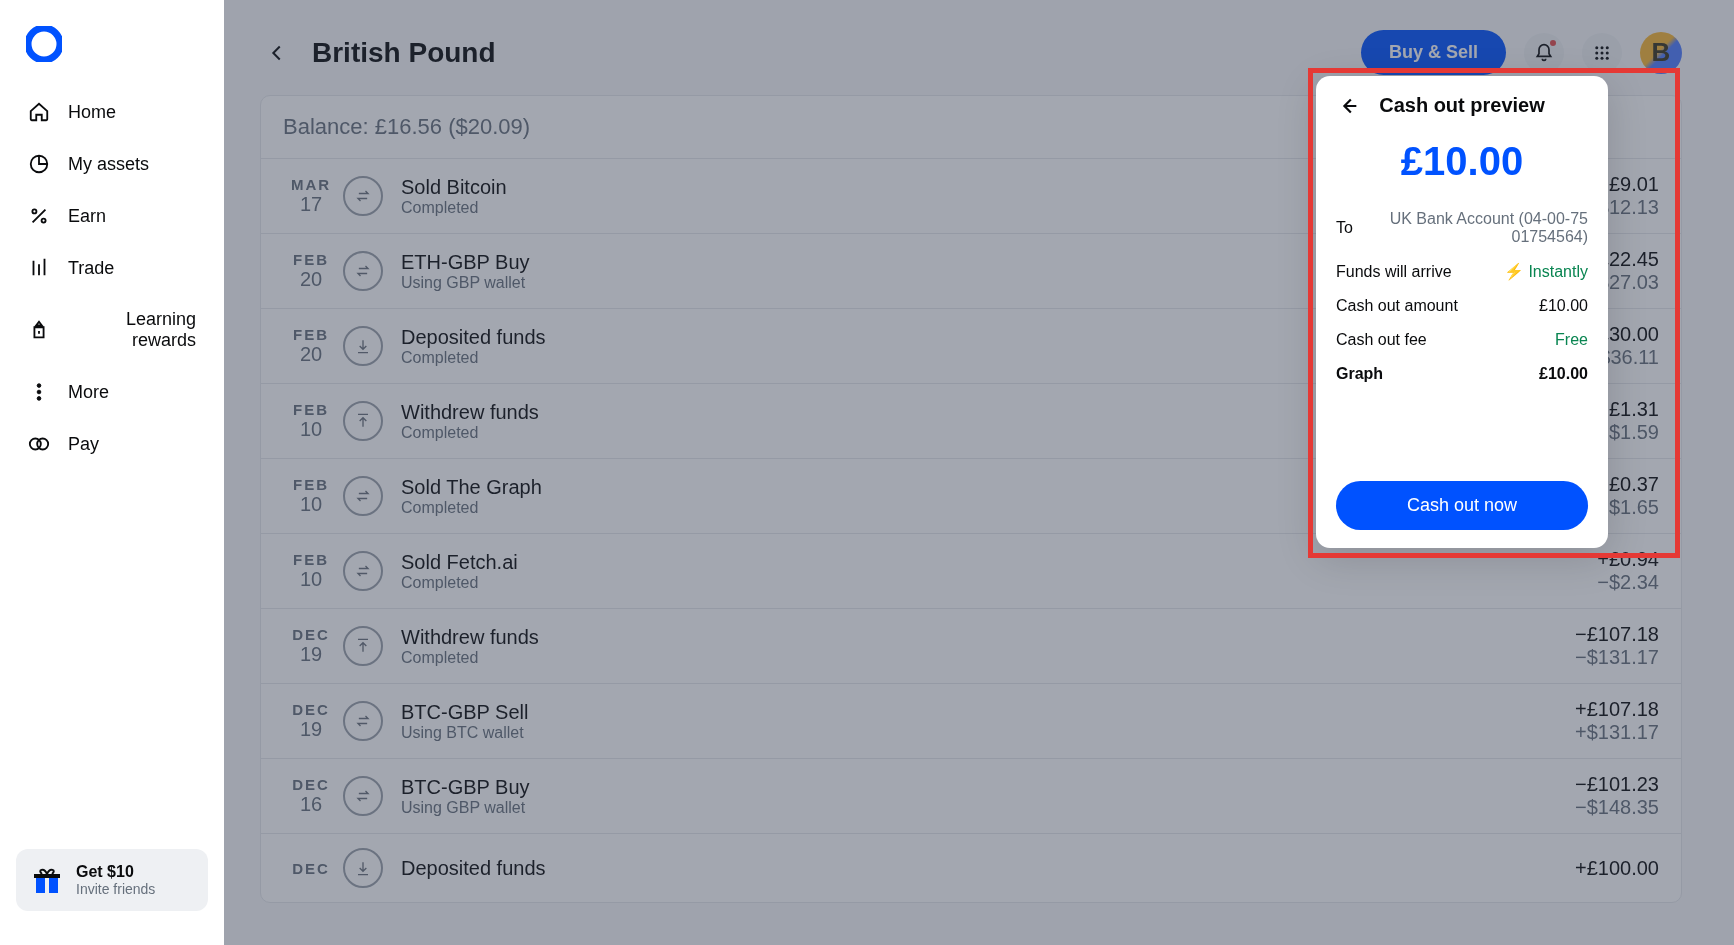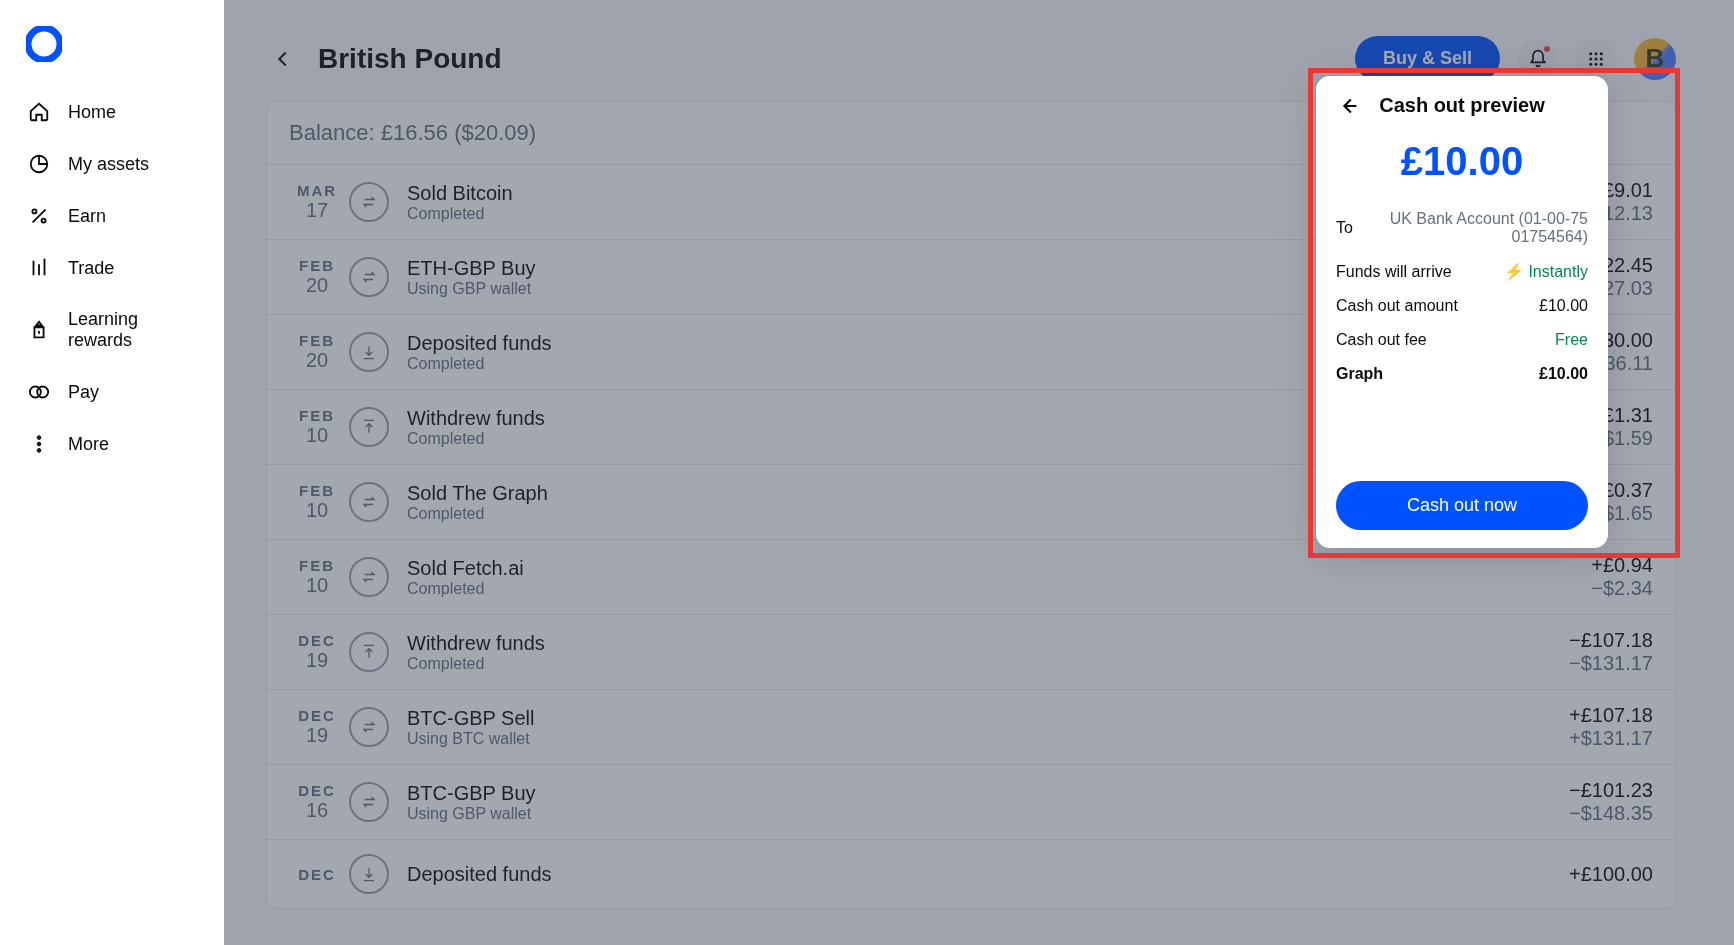--- a/index.html
+++ b/index.html
@@ -61,7 +61,7 @@
   }
   .main-inner{
     position:absolute;inset:0;
-    padding:16px;
+    padding:10px;
   }
   .header{
     display:flex;align-items:center;gap:18px;

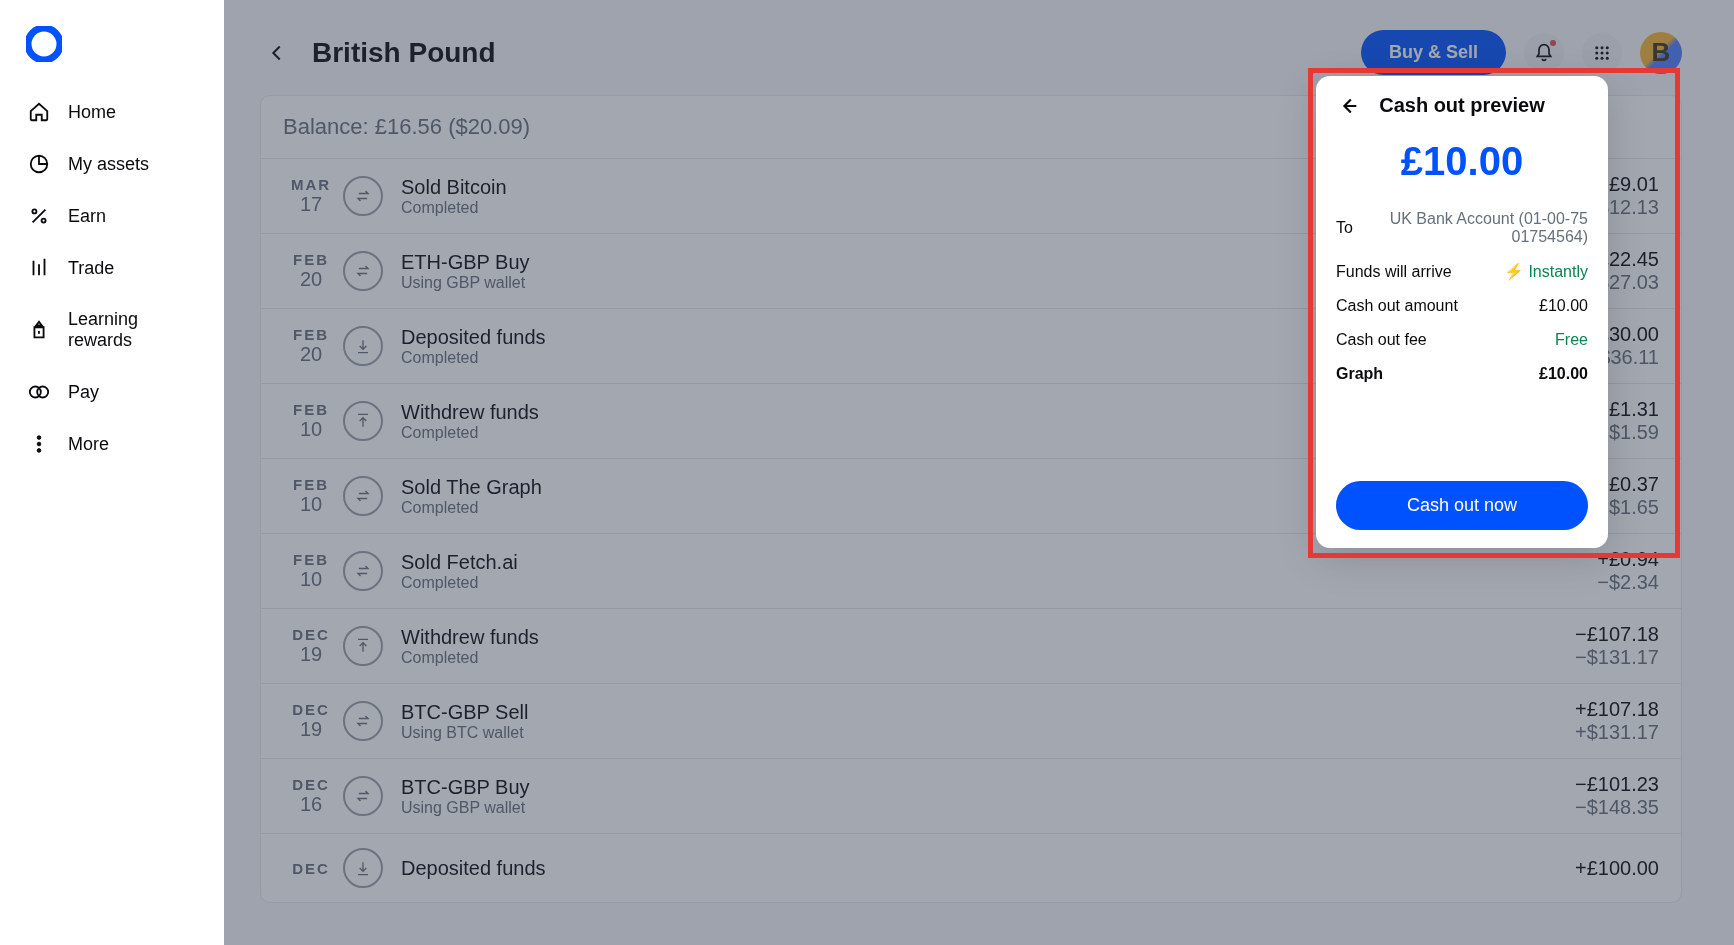--- a/index.html
+++ b/index.html
@@ -35,7 +35,7 @@
     display:flex;align-items:center;justify-content:center;
   }
   .logo svg{width:36px;height:36px;}
-  .nav{display:flex;flex-direction:column;gap:0;}
+  .nav{display:flex;flex-direction:column;gap:0;text-align:right;}
   .nav-item{
     display:flex;align-items:center;gap:18px;
     padding:15px 28px;font-size:18px;font-weight:500;cursor:pointer;

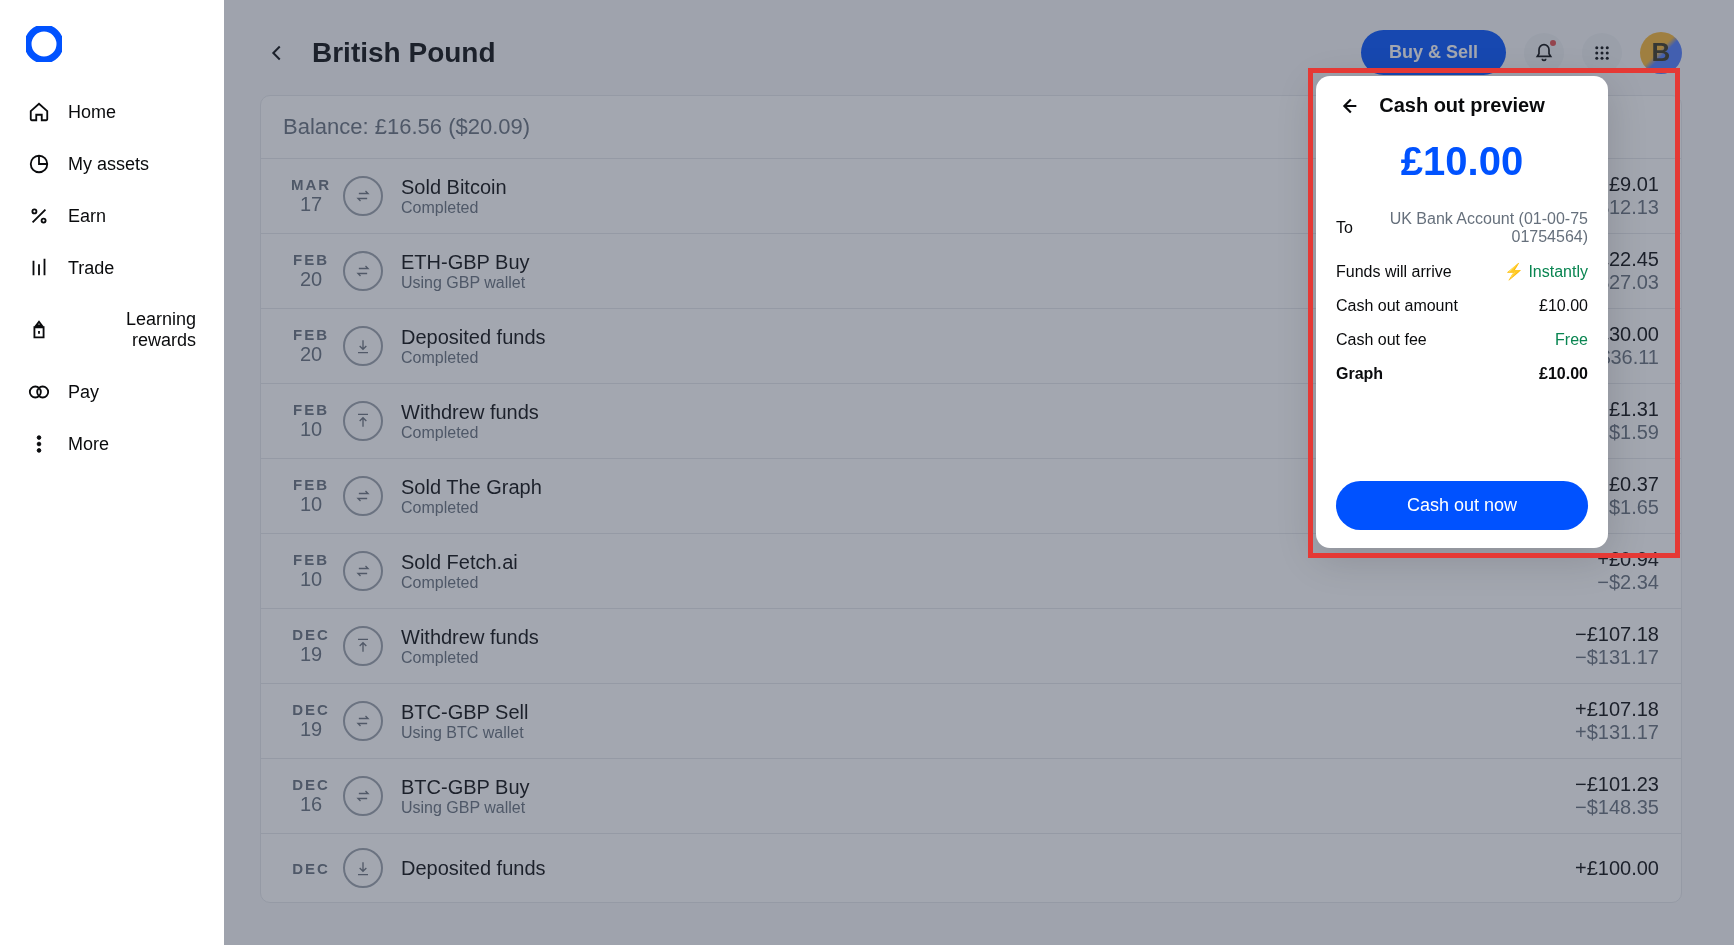--- a/index.html
+++ b/index.html
@@ -467,7 +467,7 @@
 
     <div class="mrow">
       <span class="lbl">To</span>
-      <span class="val muted">UK Bank Account (01-00-75 01754564)</span>
+      <span class="val muted">UK Bank Account (04-00-75 01754564)</span>
     </div>
     <div class="mrow">
       <span class="lbl">Funds will arrive</span>

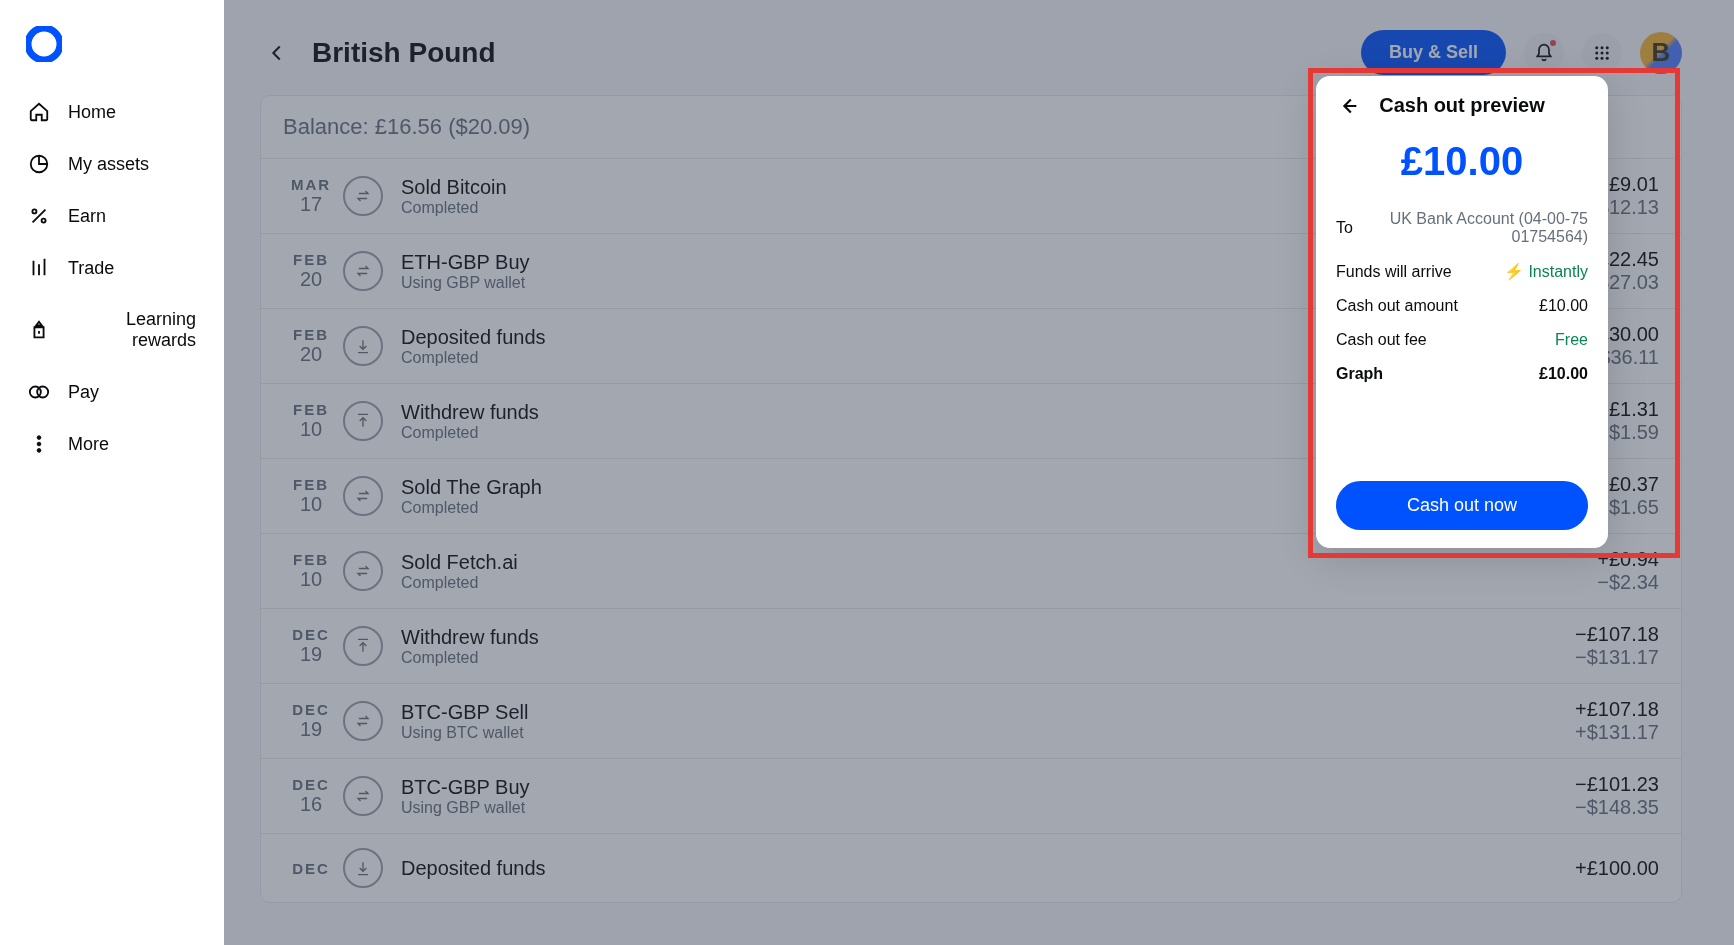--- a/index.html
+++ b/index.html
@@ -199,15 +199,6 @@
     </div>
     <div class="nav-item">
       <span class="ico">
-          <svg viewBox="0 0 24 24" fill="none" stroke-width="2">
-            <circle cx="8" cy="12" r="6"></circle>
-            <circle cx="16" cy="12" r="6"></circle>
-          </svg>
-        </span>
-      <span>Pay</span>
-    </div>
-    <div class="nav-item">
-      <span class="ico">
           <svg viewBox="0 0 24 24">
             <circle cx="12" cy="5" r="2" fill="#0a0b0d"></circle>
             <circle cx="12" cy="12" r="2" fill="#0a0b0d"></circle>
@@ -215,6 +206,15 @@
           </svg>
         </span>
       <span>More</span>
+    </div>
+    <div class="nav-item">
+      <span class="ico">
+          <svg viewBox="0 0 24 24" fill="none" stroke-width="2">
+            <circle cx="8" cy="12" r="6"></circle>
+            <circle cx="16" cy="12" r="6"></circle>
+          </svg>
+        </span>
+      <span>Pay</span>
     </div>
   </nav>
   <div class="spacer"></div>

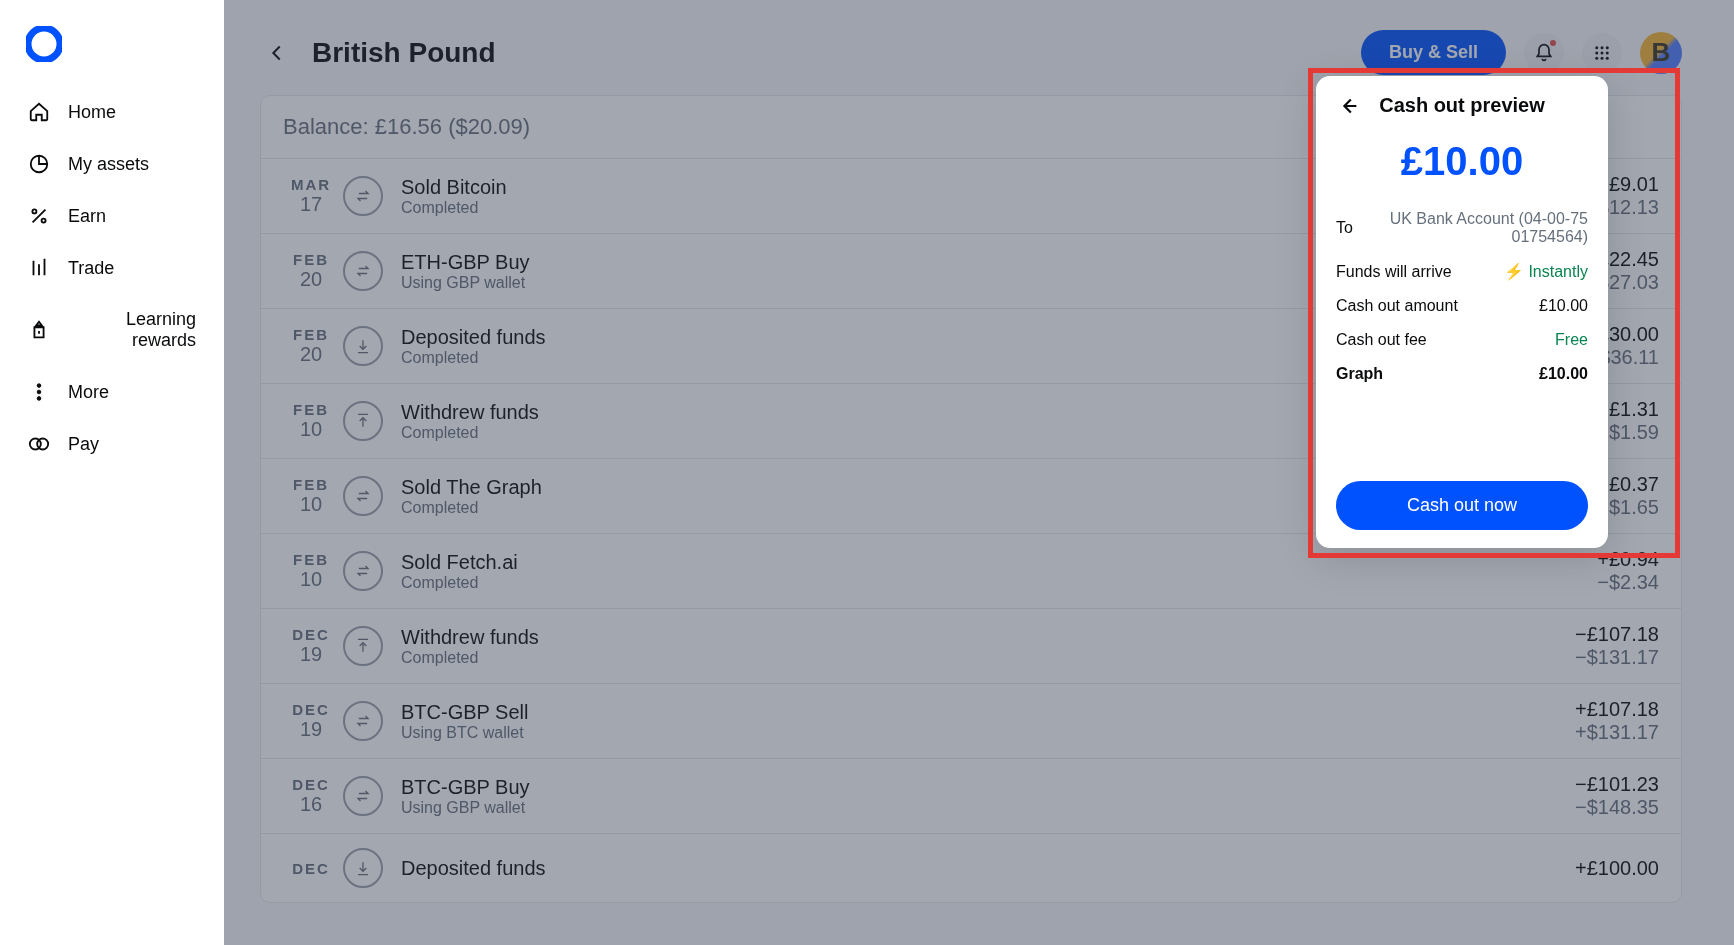--- a/index.html
+++ b/index.html
@@ -218,6 +218,20 @@
     </div>
   </nav>
   <div class="spacer"></div>
+  <div class="invite">
+    <div class="gift">
+      <svg viewBox="0 0 30 30">
+          <rect x="4" y="12" width="9" height="16" fill="#0052ff"></rect>
+          <rect x="17" y="12" width="9" height="16" fill="#0052ff"></rect>
+          <rect x="2" y="9" width="26" height="4" fill="#0a0b0d"></rect>
+          <path d="M15 9c-3-7-10-4-5 0M15 9c3-7 10-4 5 0" fill="none" stroke="#0a0b0d" stroke-width="2"></path>
+        </svg>
+    </div>
+    <div>
+      <div class="invite-title">Get $10</div>
+      <div class="invite-sub">Invite friends</div>
+    </div>
+  </div>
 </aside>
 
 <div class="main">

